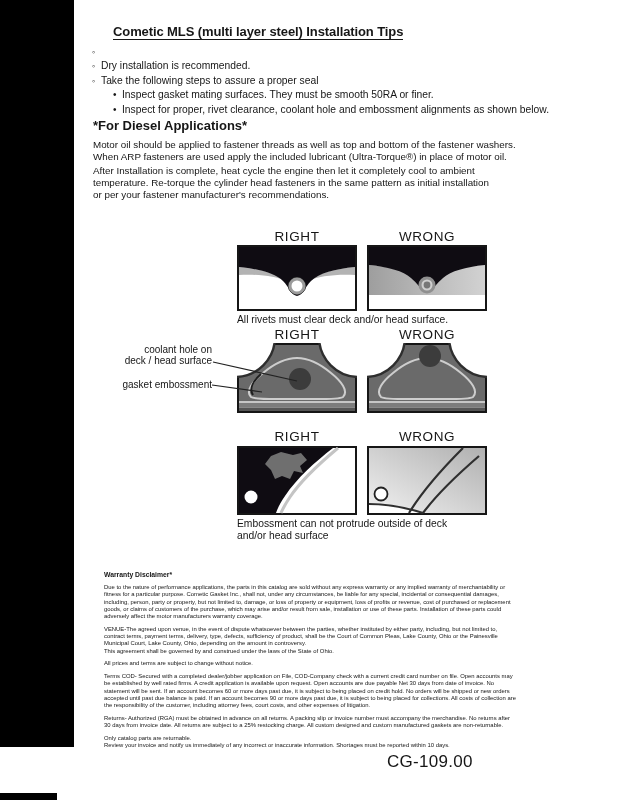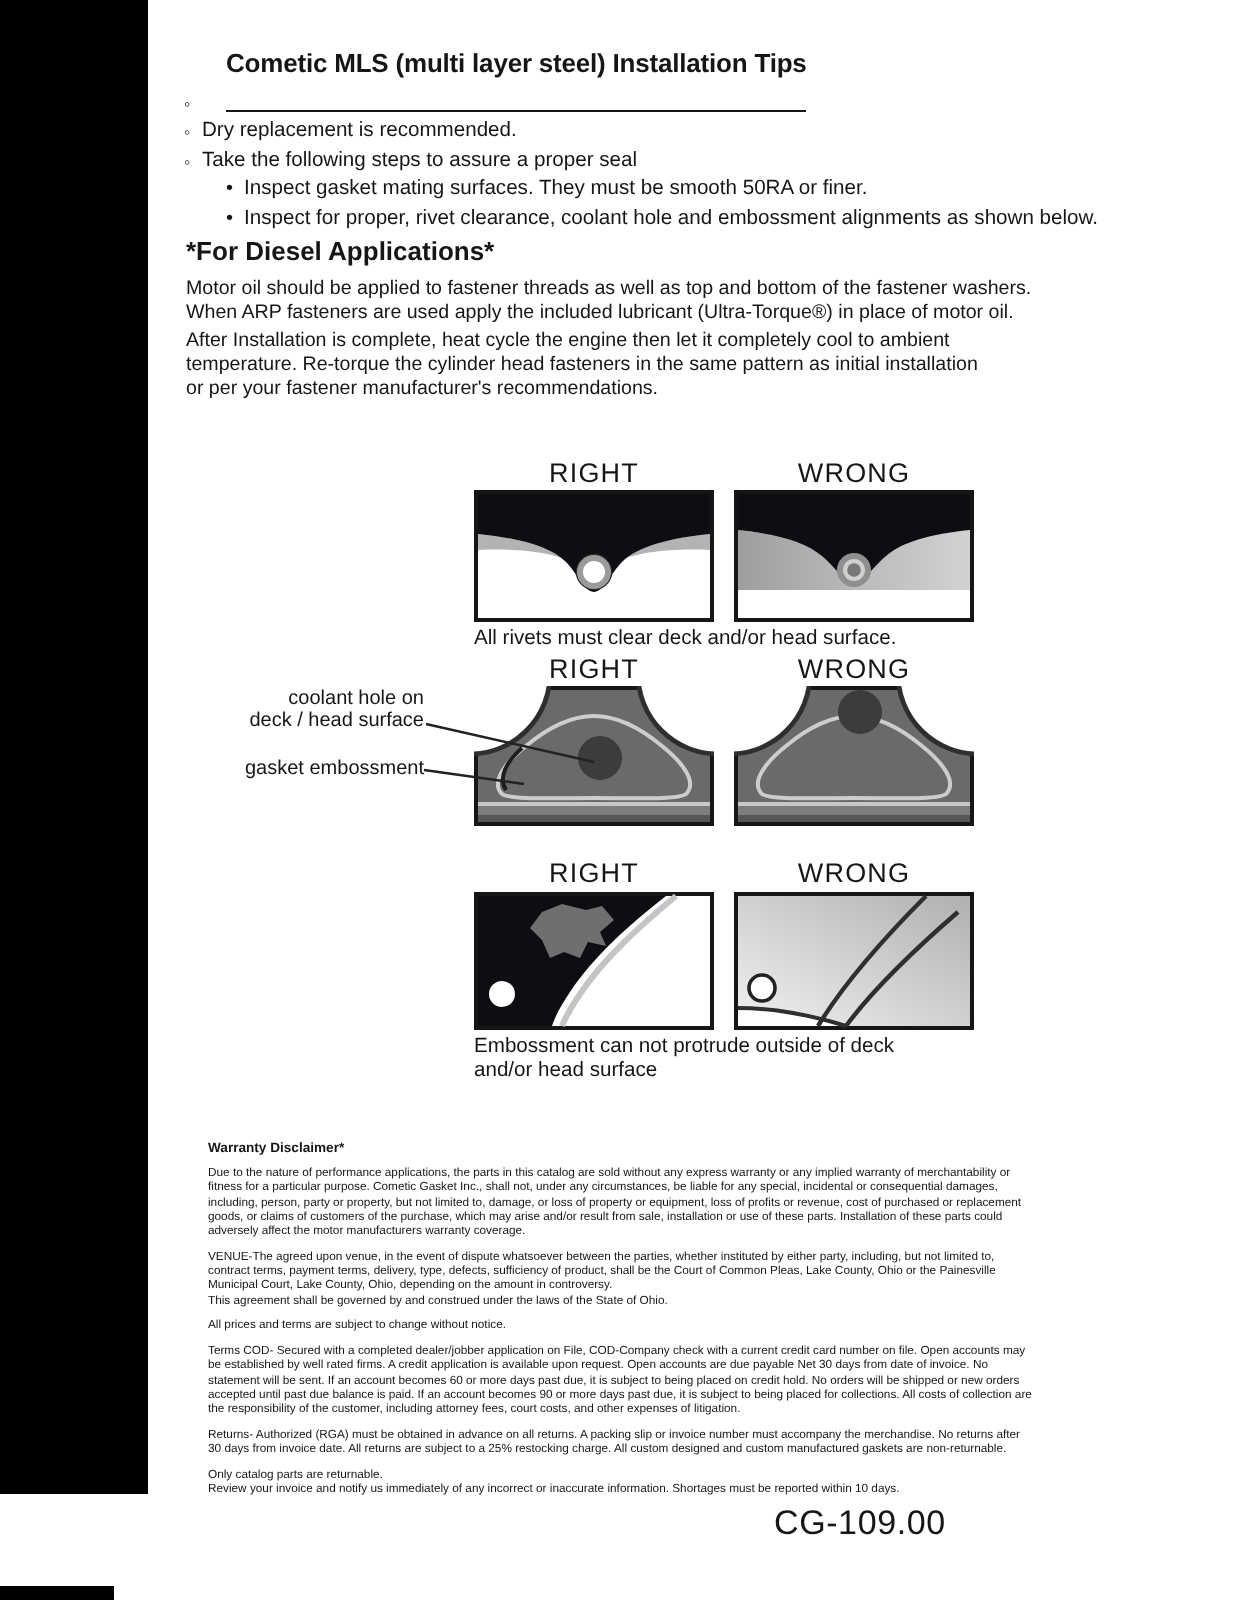--- a/index.html
+++ b/index.html
@@ -12,7 +12,7 @@
   .scan-dash{left:0;top:793px;width:57px;height:7px;background:#000;}
 
   .title{left:113px;top:24px;font-size:13px;font-weight:bold;letter-spacing:-0.1px;
-         border-bottom:1.5px solid #161616;padding-bottom:16px;}
+         border-bottom:1.5px solid #161616;padding-bottom:0;}
 
   .bullets{left:92px;top:45px;width:460px;font-size:10.3px;}
   .brow{display:flex;line-height:14.4px;}

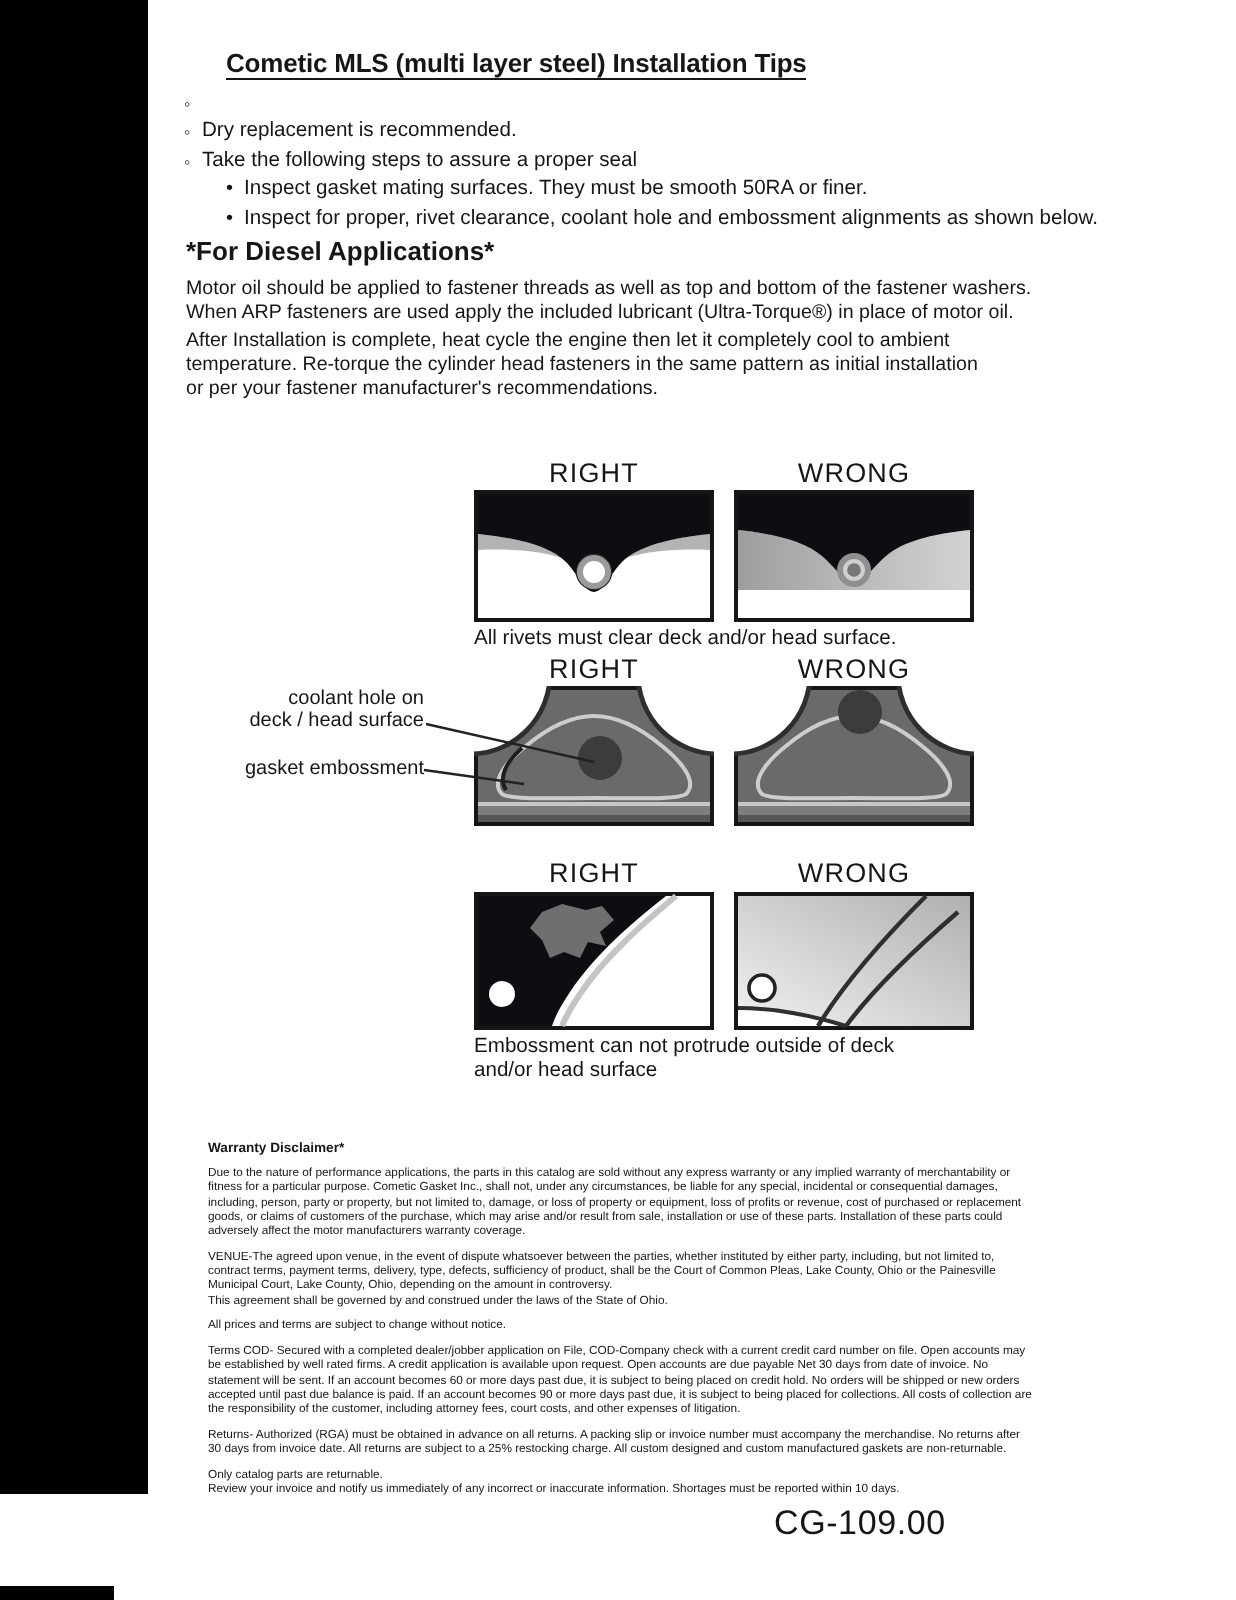--- a/index.html
+++ b/index.html
@@ -52,7 +52,7 @@
       </div>
     <div class="brow">
         <span class="mk">◦</span>
-        <span>Dry replacement is recommended.</span>
+        <span>Dry installation is recommended.</span>
       </div>
     <div class="brow">
         <span class="mk">◦</span>

